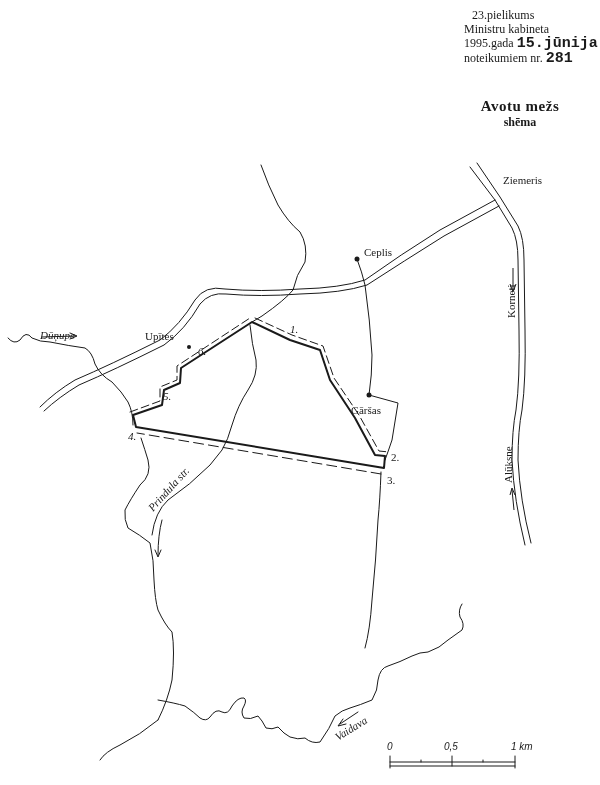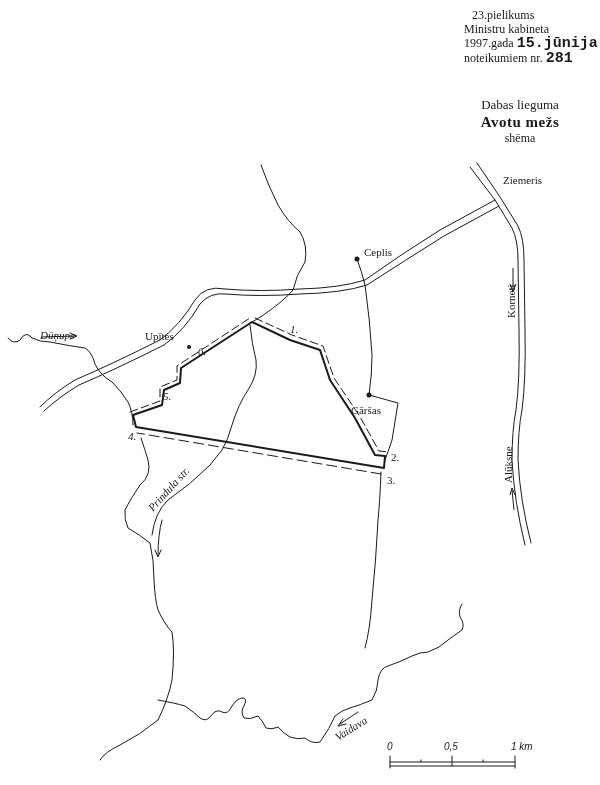--- a/index.html
+++ b/index.html
@@ -23,7 +23,7 @@
   <div style="padding-left:2px;">23.pielikums</div>
   <div style="margin-left:-6px;">Ministru kabineta</div>
   <div style="margin-left:-6px;">
-    <span>1997.gada</span>
+    <span>1995.gada</span>
     <span class="mono">15.jūnija</span>
   </div>
   <div style="margin-left:-6px;">

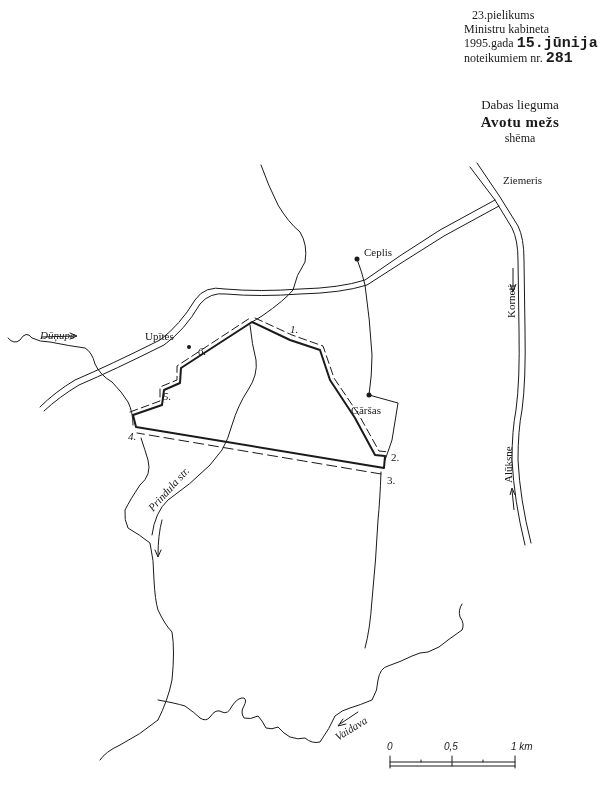--- a/index.html
+++ b/index.html
@@ -33,7 +33,6 @@
 </div>
 
 <div class="title-block">
-  <div class="t1">Dabas lieguma</div>
   <div class="t2">Avotu mežs</div>
   <div class="t3">shēma</div>
 </div>

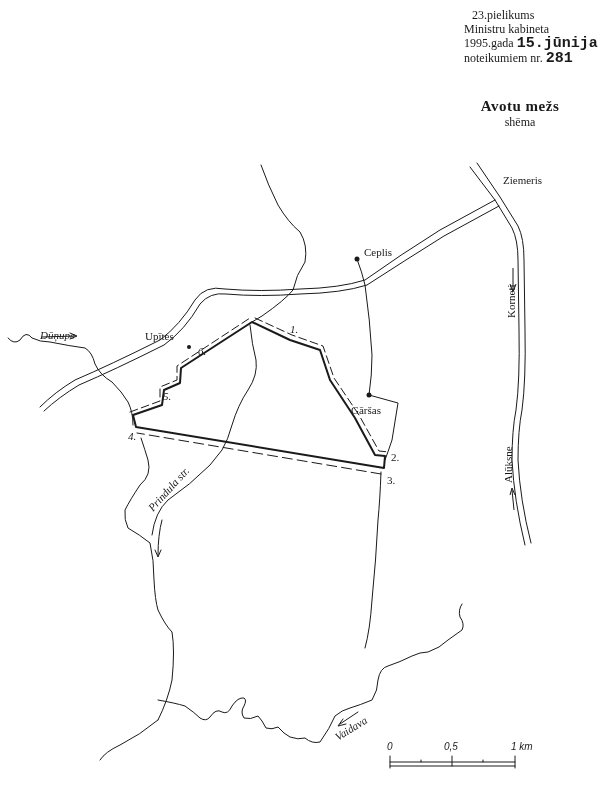--- a/index.html
+++ b/index.html
@@ -10,7 +10,7 @@
   .title-block { position: absolute; left: 460px; top: 97px; width: 120px; text-align: center; }
   .title-block .t1 { font-size: 13px; line-height: 16px; }
   .title-block .t2 { font-size: 15px; font-weight: bold; line-height: 18px; letter-spacing: 0.5px; }
-  .title-block .t3 { font-size: 12px; line-height: 15px; }
+  .title-block .t3 { font-size: 12px; line-height: 15px; font-weight: bold; }
   svg { position: absolute; left: 0; top: 0; }
   .lbl { font-family: "Liberation Serif", serif; font-size: 11px; fill: #1a1a1a; }
   .lbl-i { font-family: "Liberation Serif", serif; font-size: 11px; font-style: italic; fill: #1a1a1a; }

